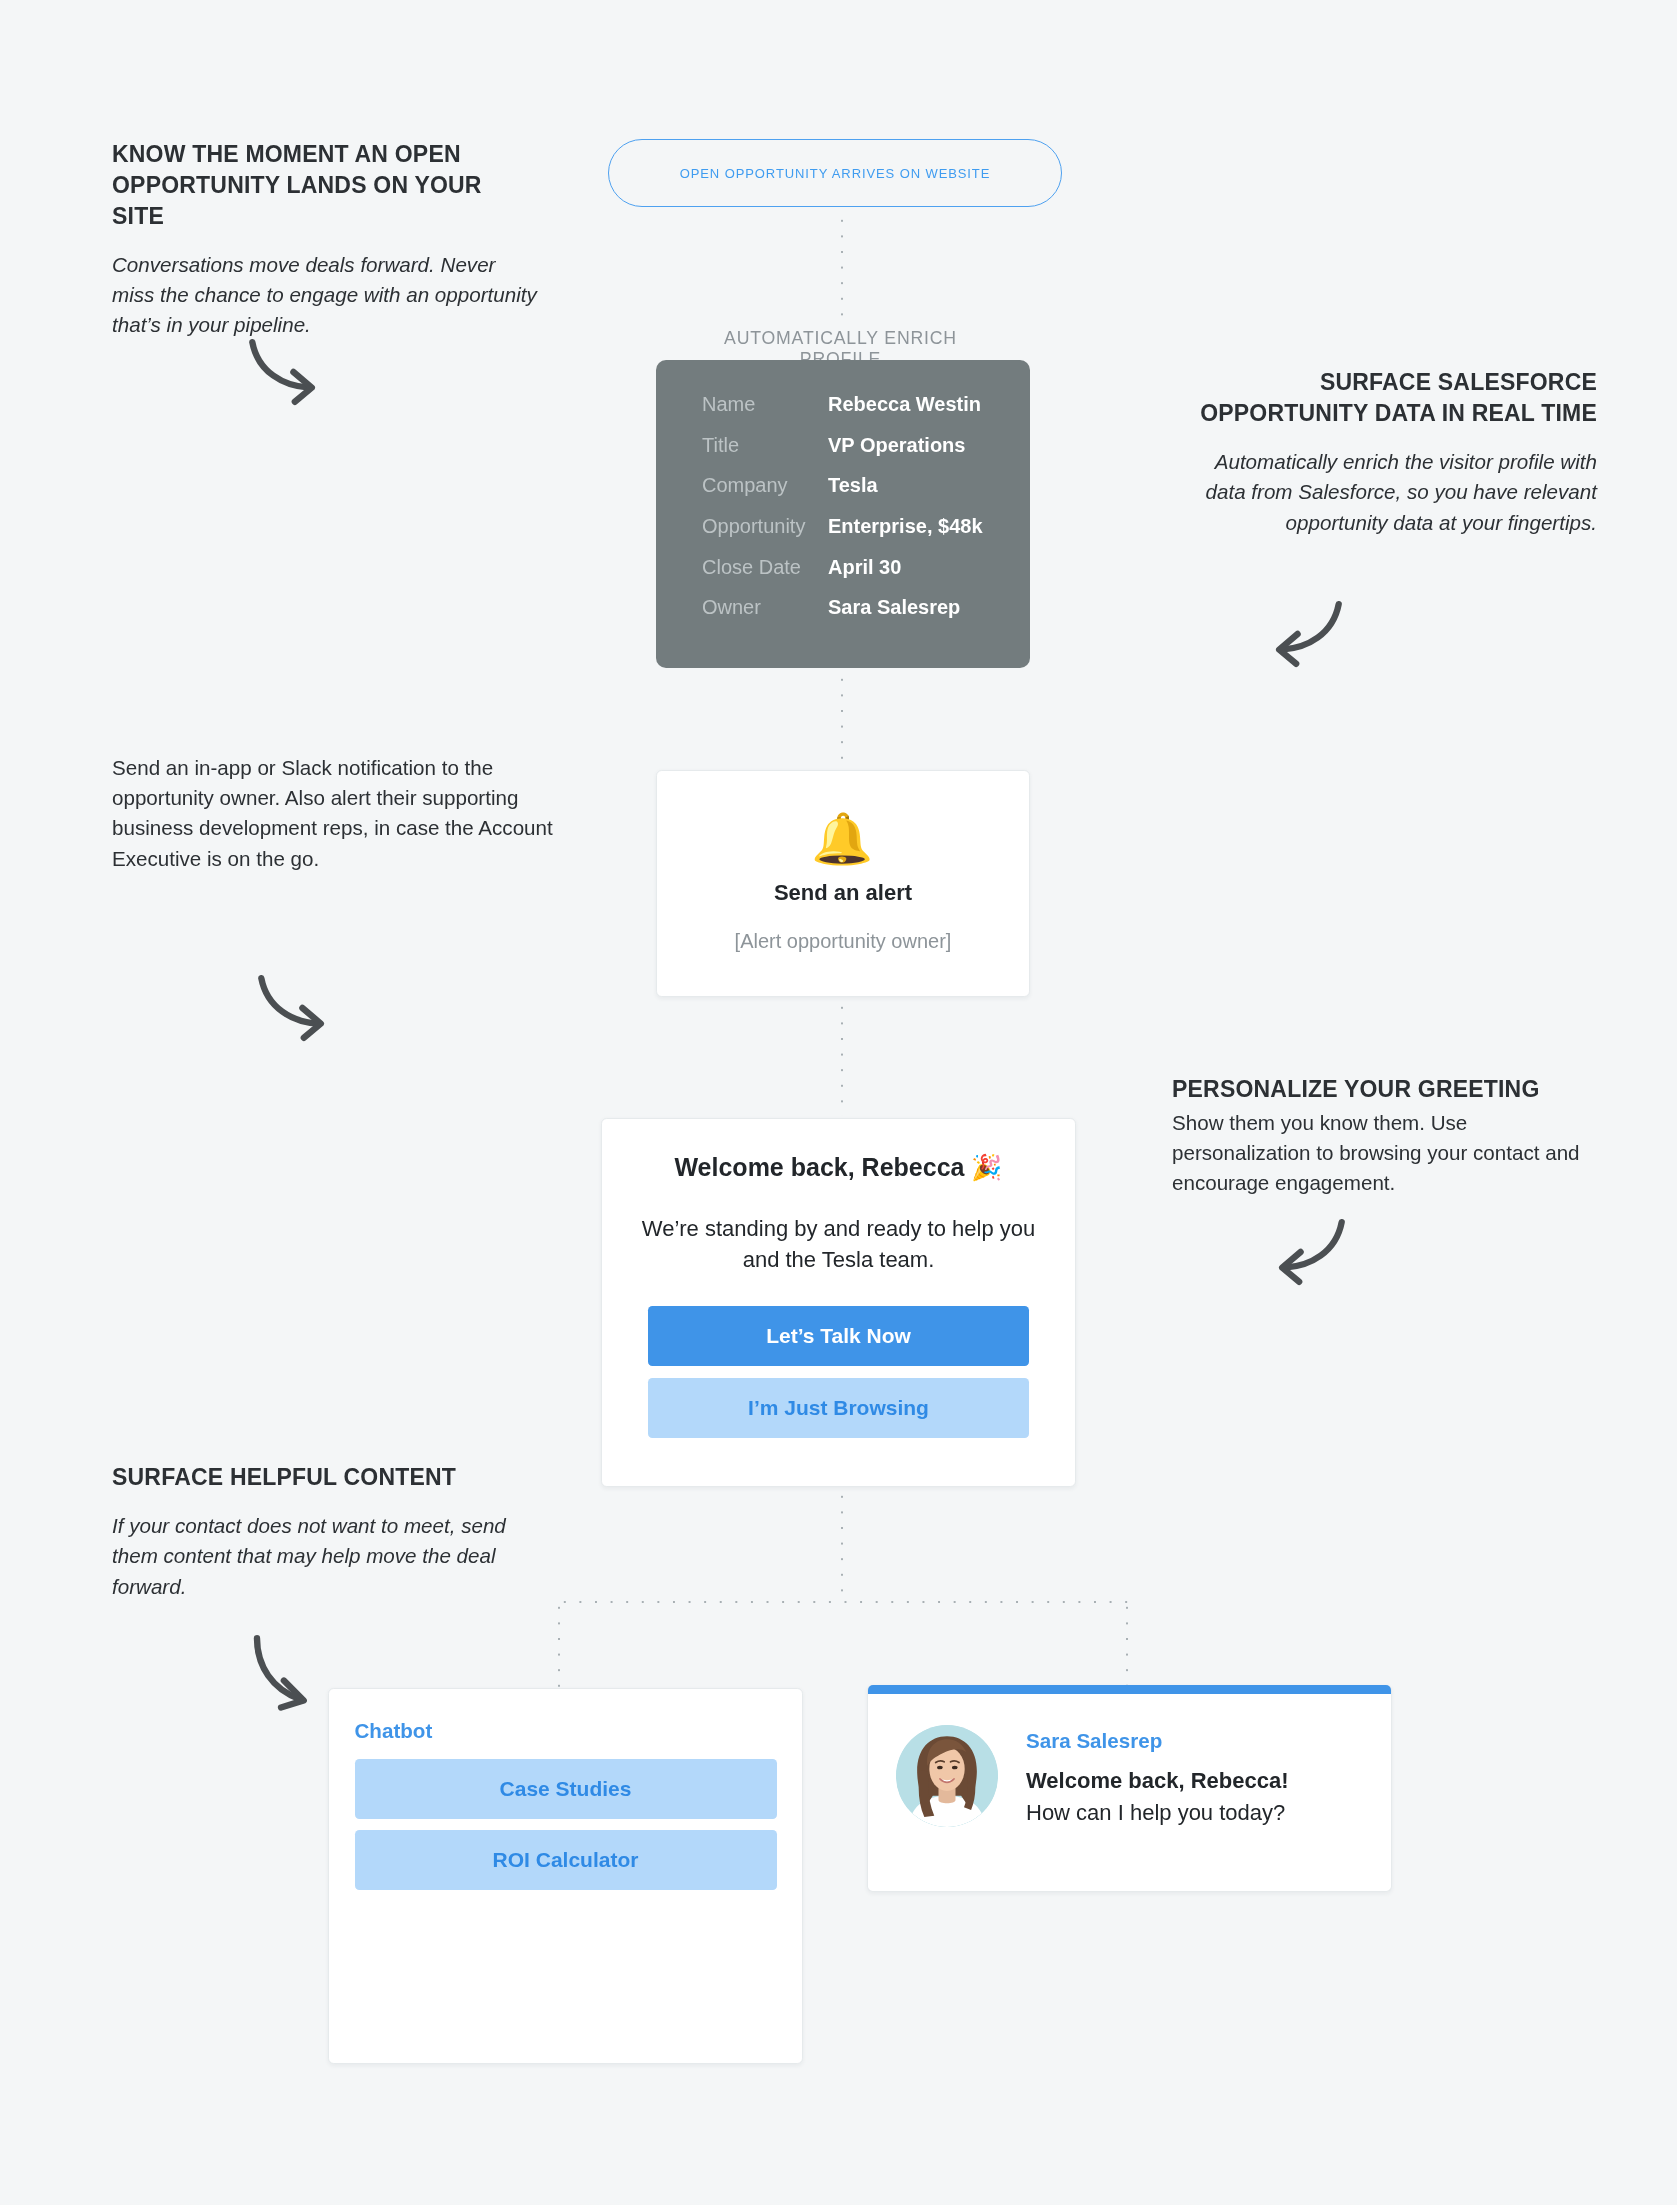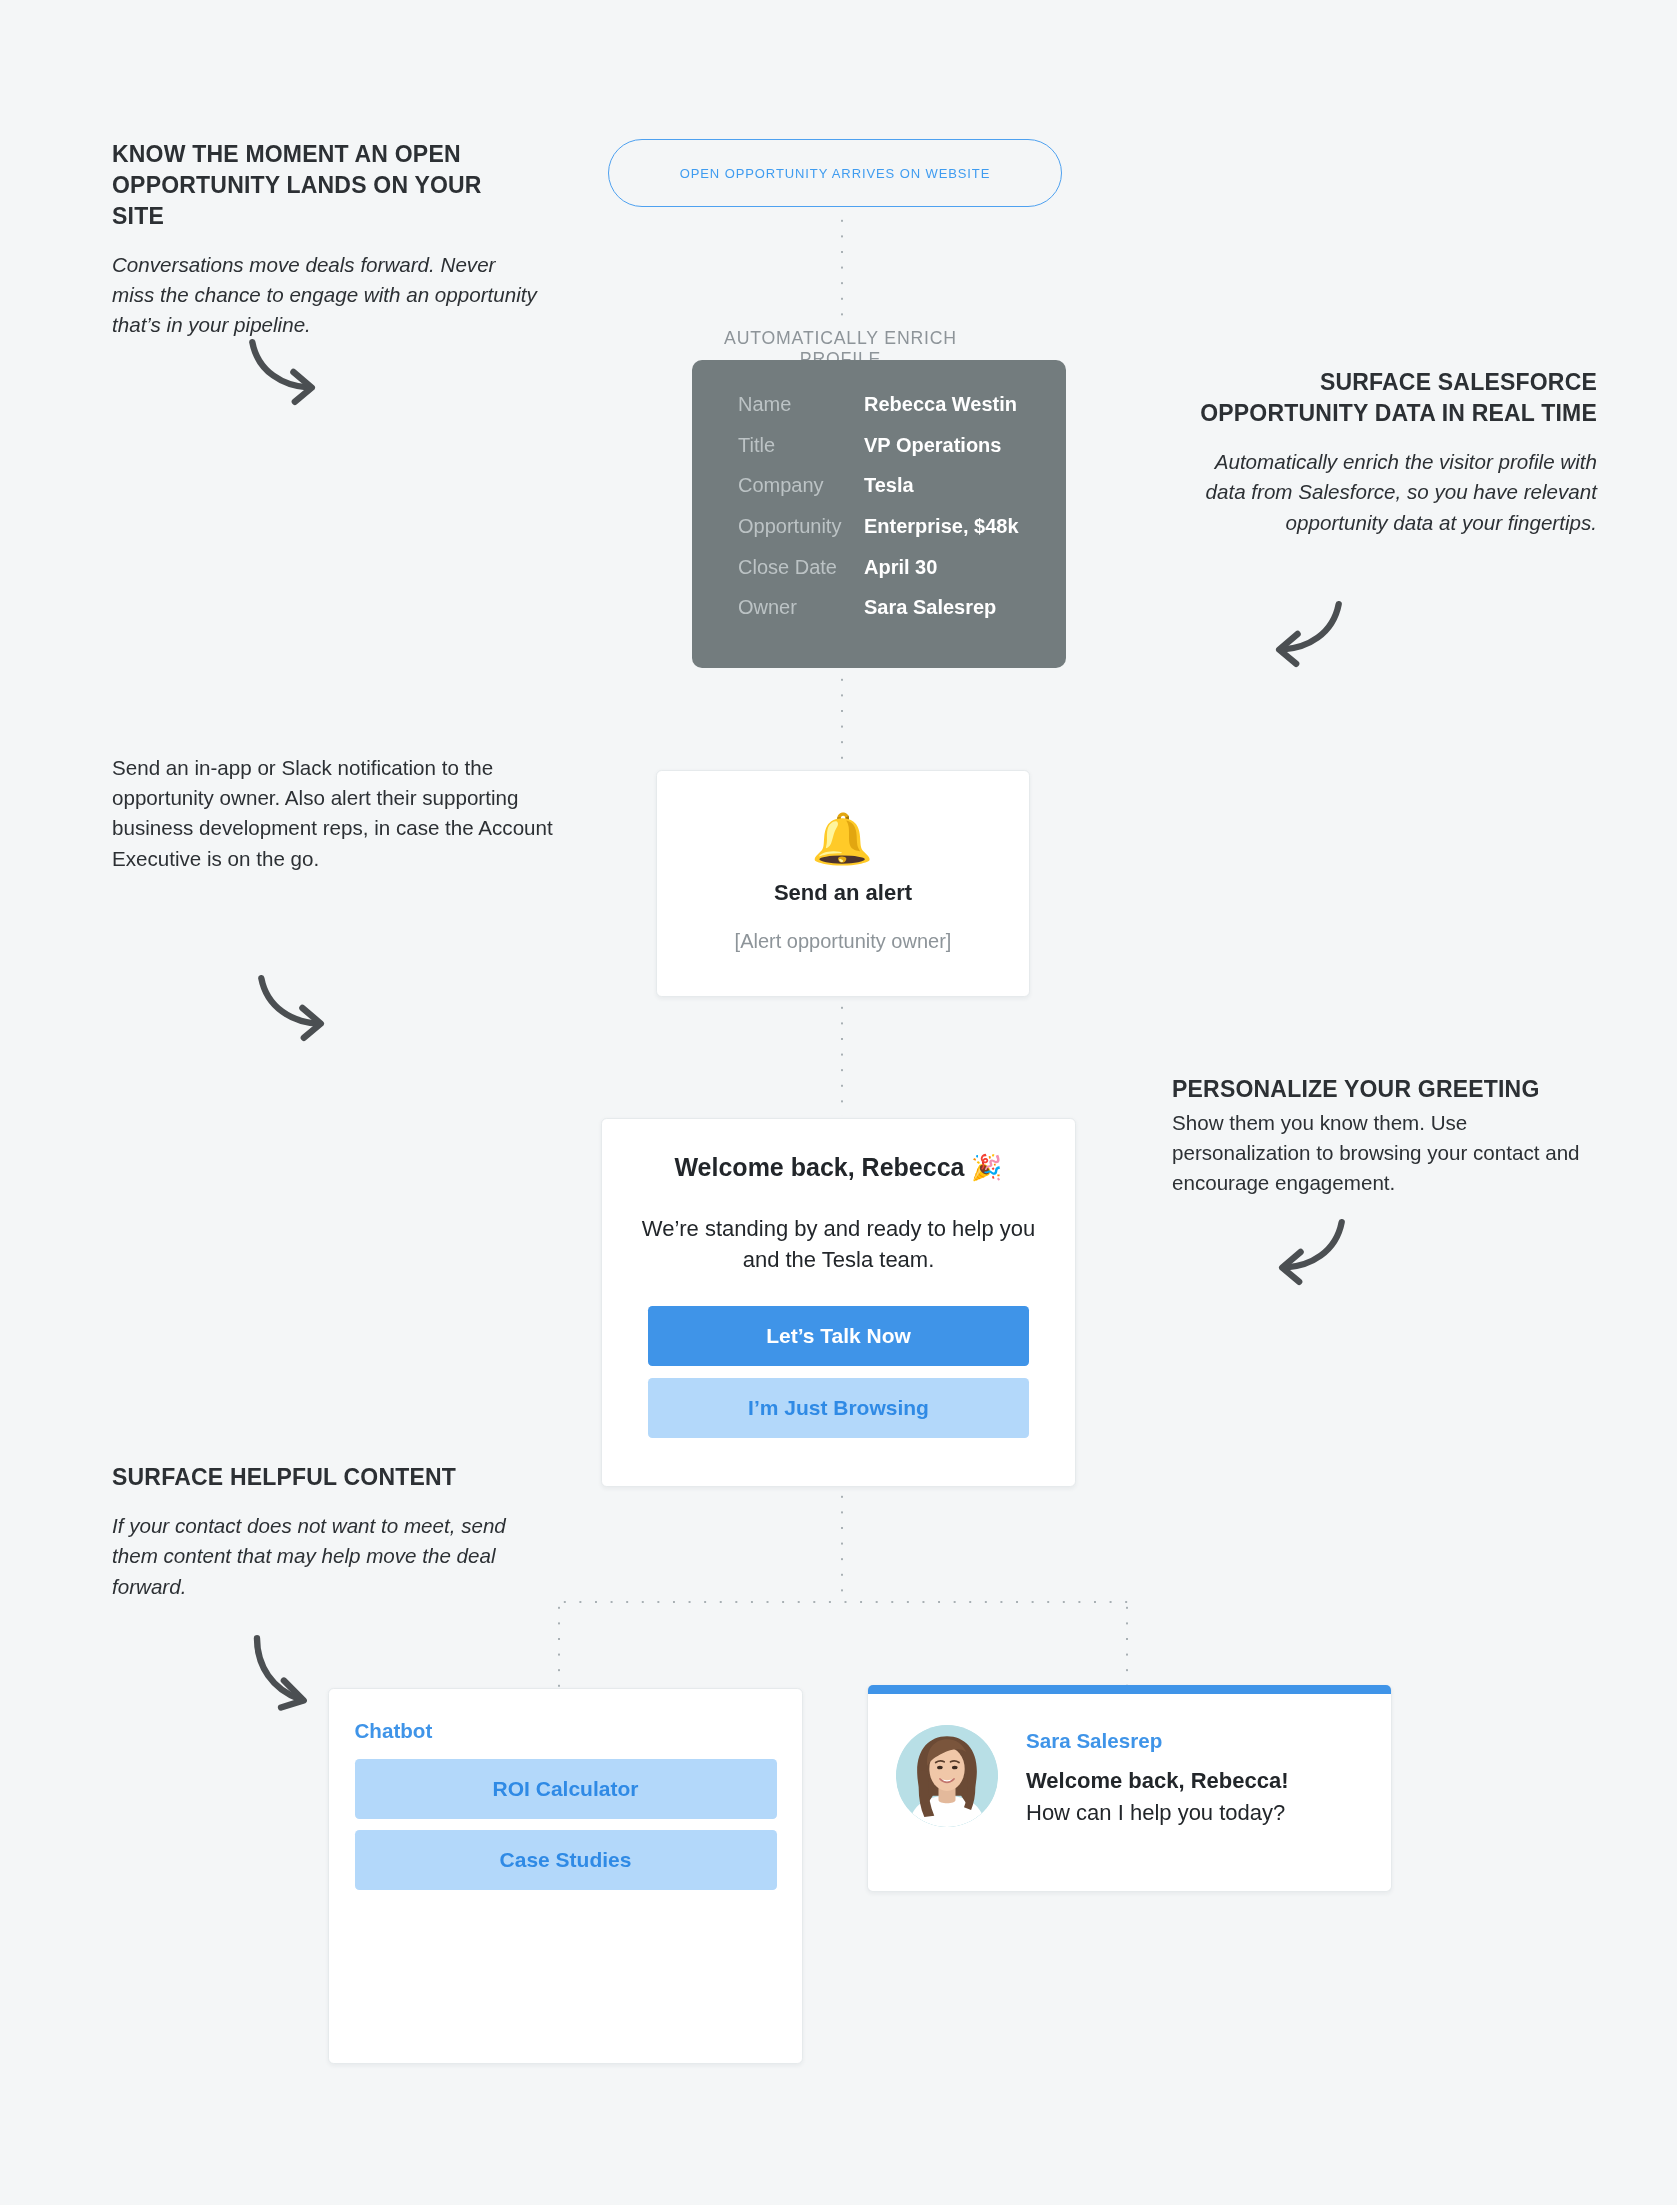--- a/index.html
+++ b/index.html
@@ -62,7 +62,6 @@
     background: #737c7e;
     border-radius: 10px;
     padding: 33px 0 0 0;
-    margin-left: 36px;
   }
   .prow { display: flex; align-items: baseline; margin-bottom: 17.7px; }
   .prow .k {

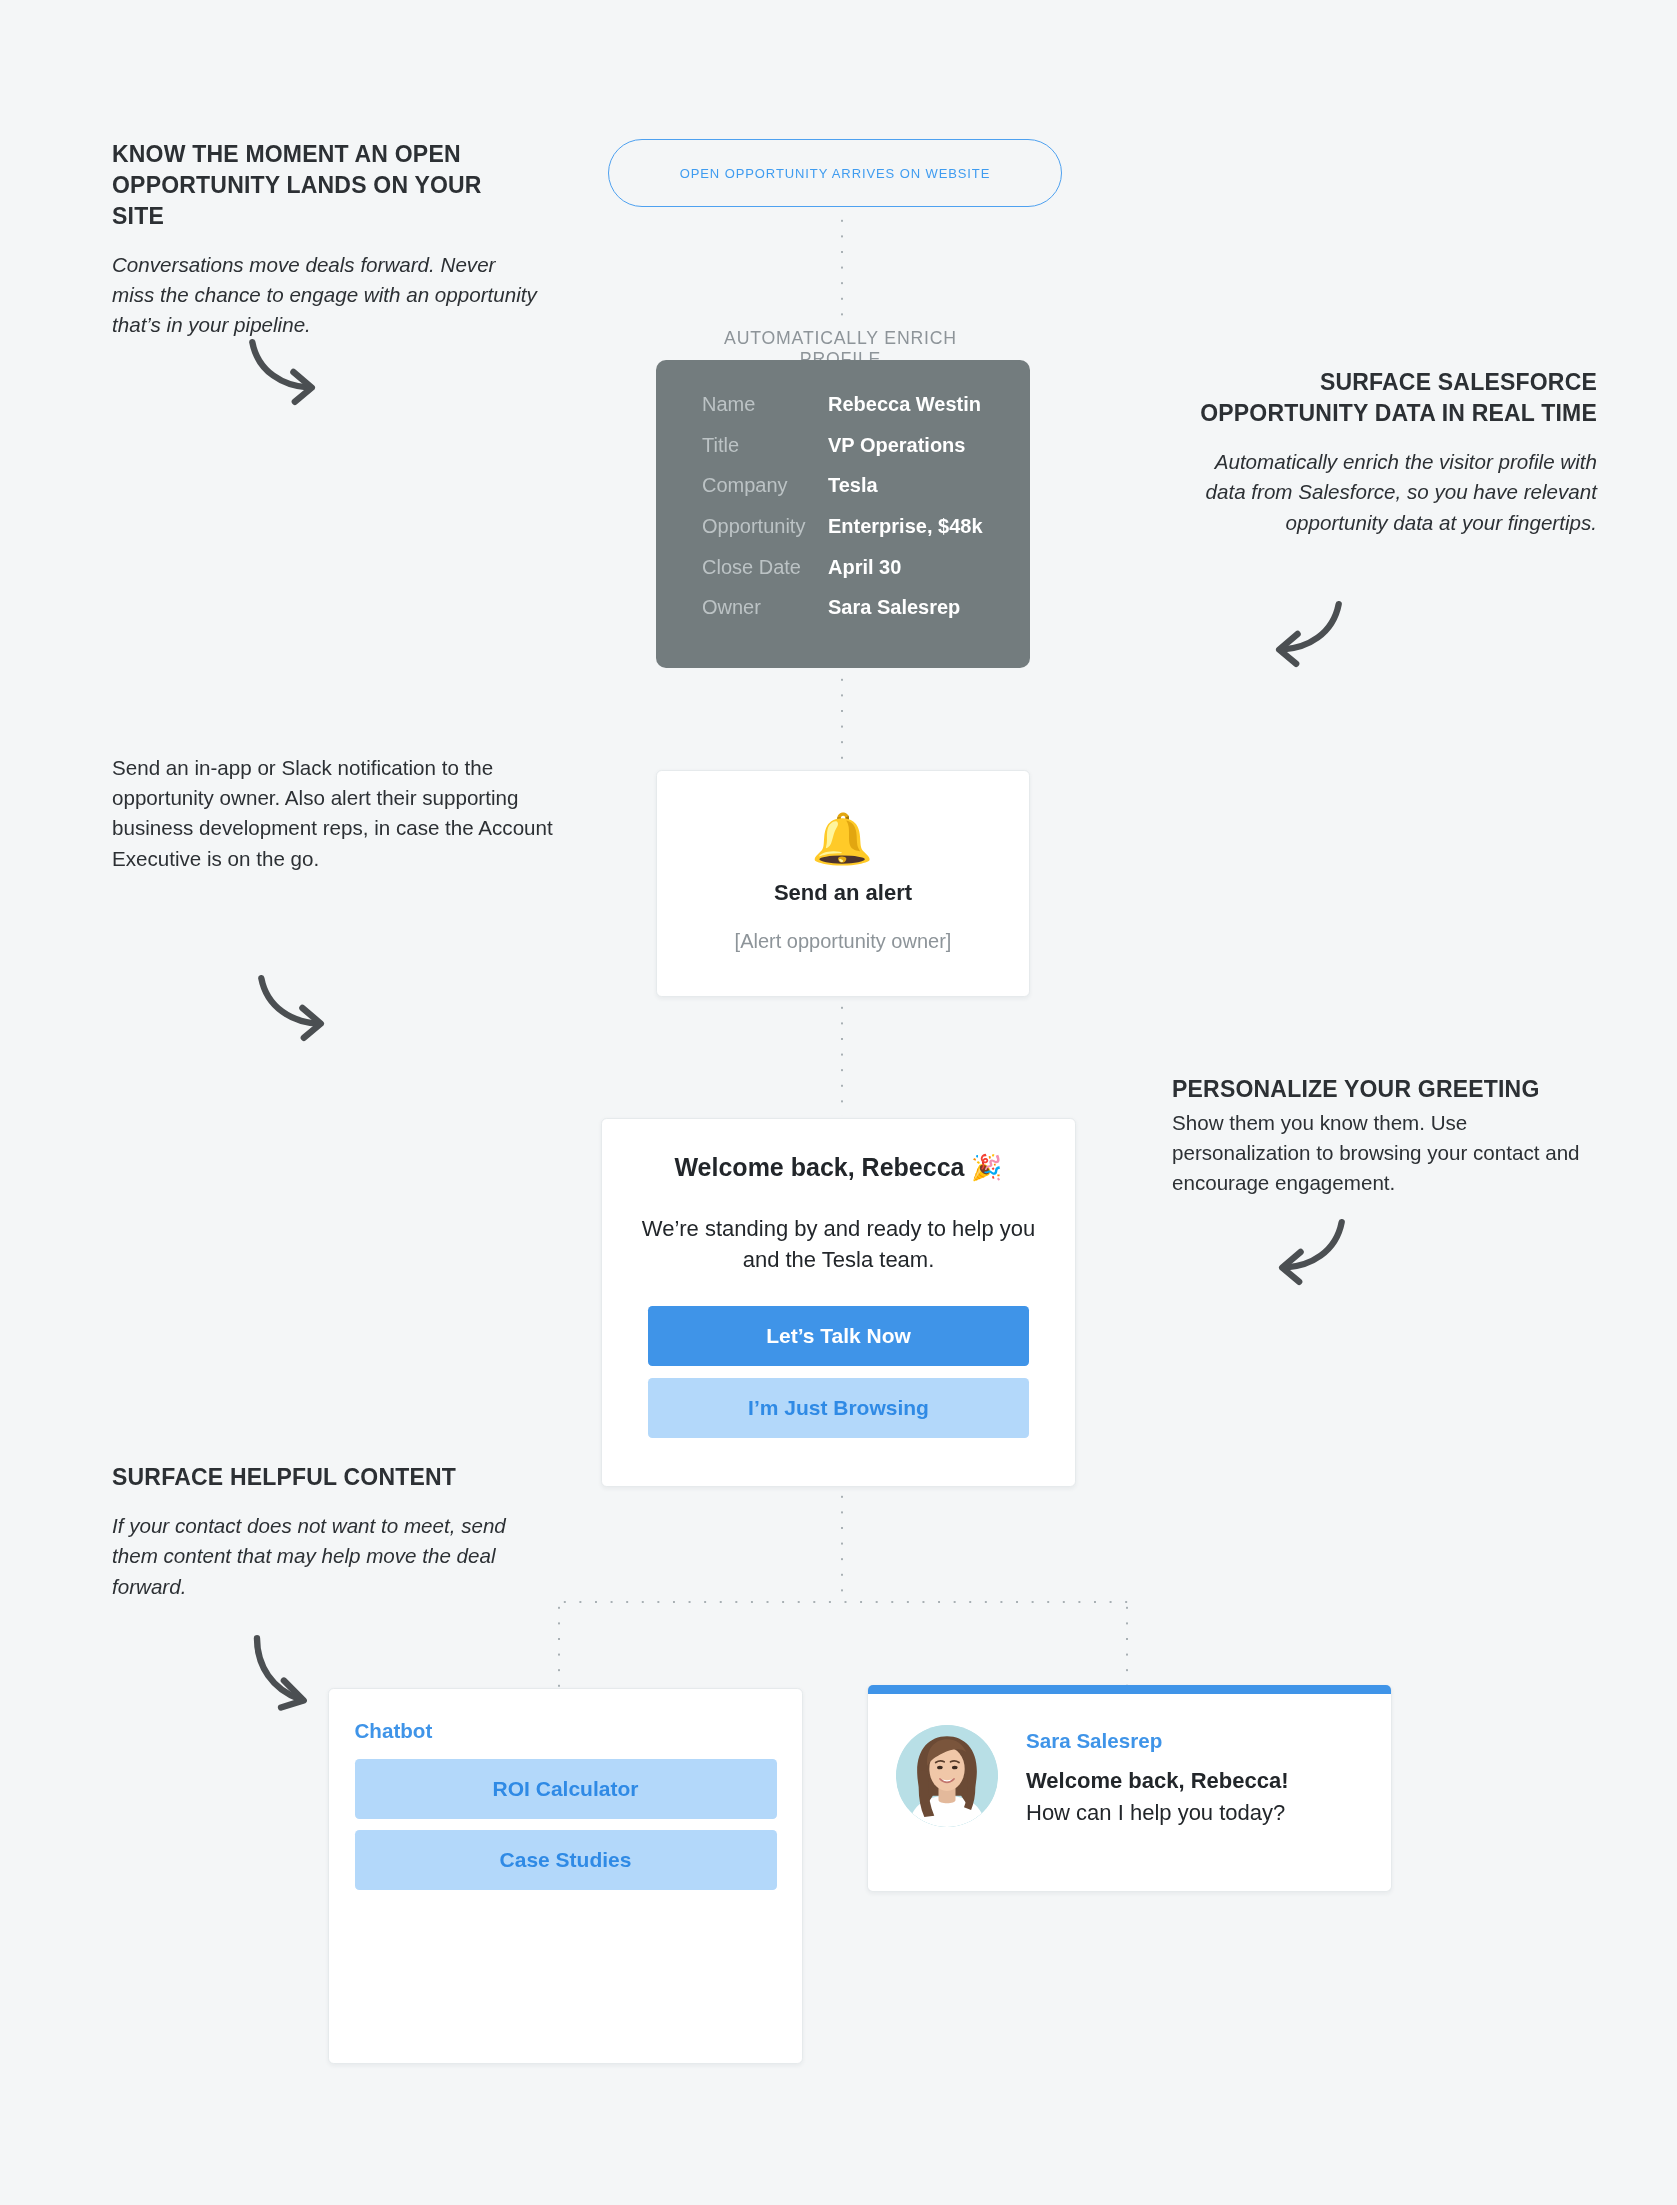--- a/index.html
+++ b/index.html
@@ -216,8 +216,8 @@
 
   <div class="card chatbot-card">
     <div class="cb-label">Chatbot</div>
+    <div class="cb-btn">Case Studies</div>
     <div class="cb-btn">ROI Calculator</div>
-    <div class="cb-btn">Case Studies</div>
   </div>
 
   <div class="card rep-card">

